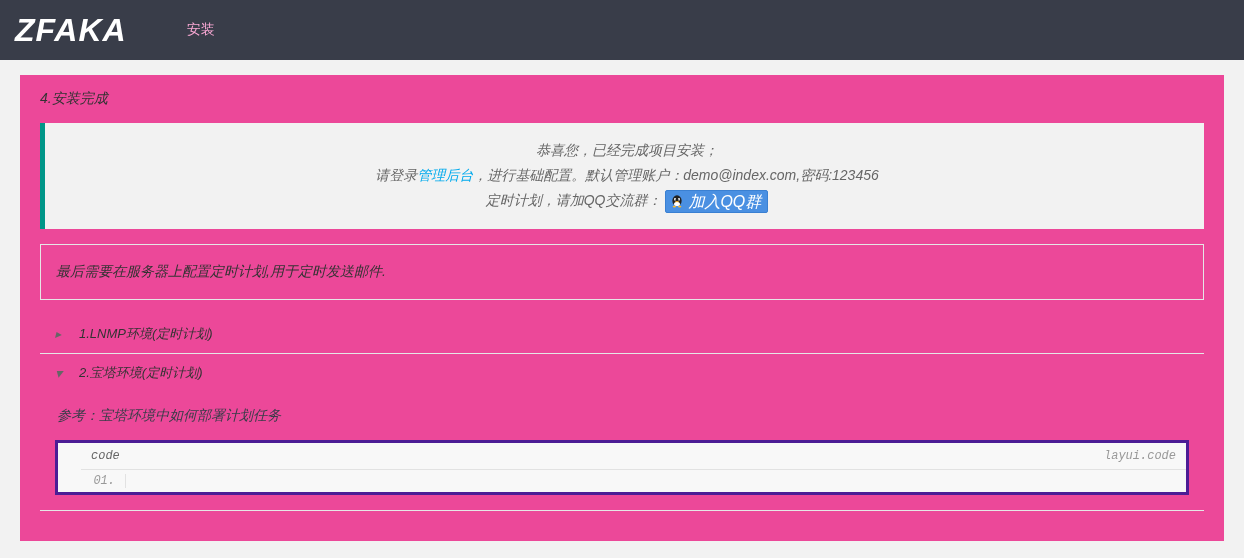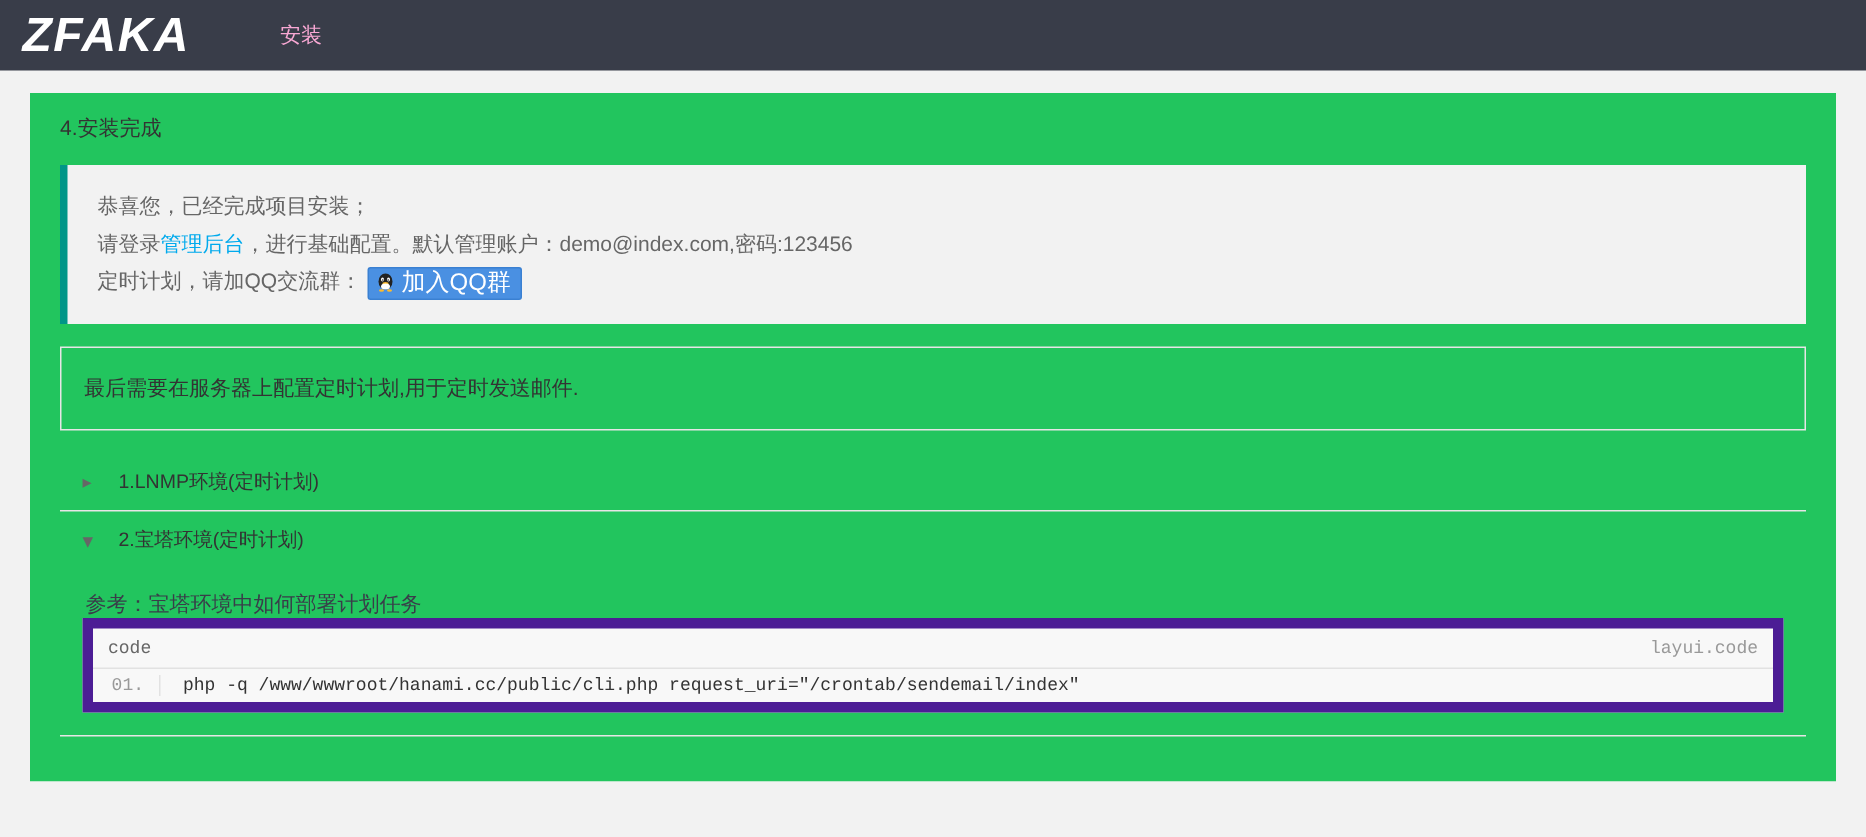--- a/index.html
+++ b/index.html
@@ -11,7 +11,7 @@
     }
     .header {
       background: #393d49;
-      height: 47px;
+      height: 60px;
       display: flex;
       align-items: center;
       padding: 0 15px;

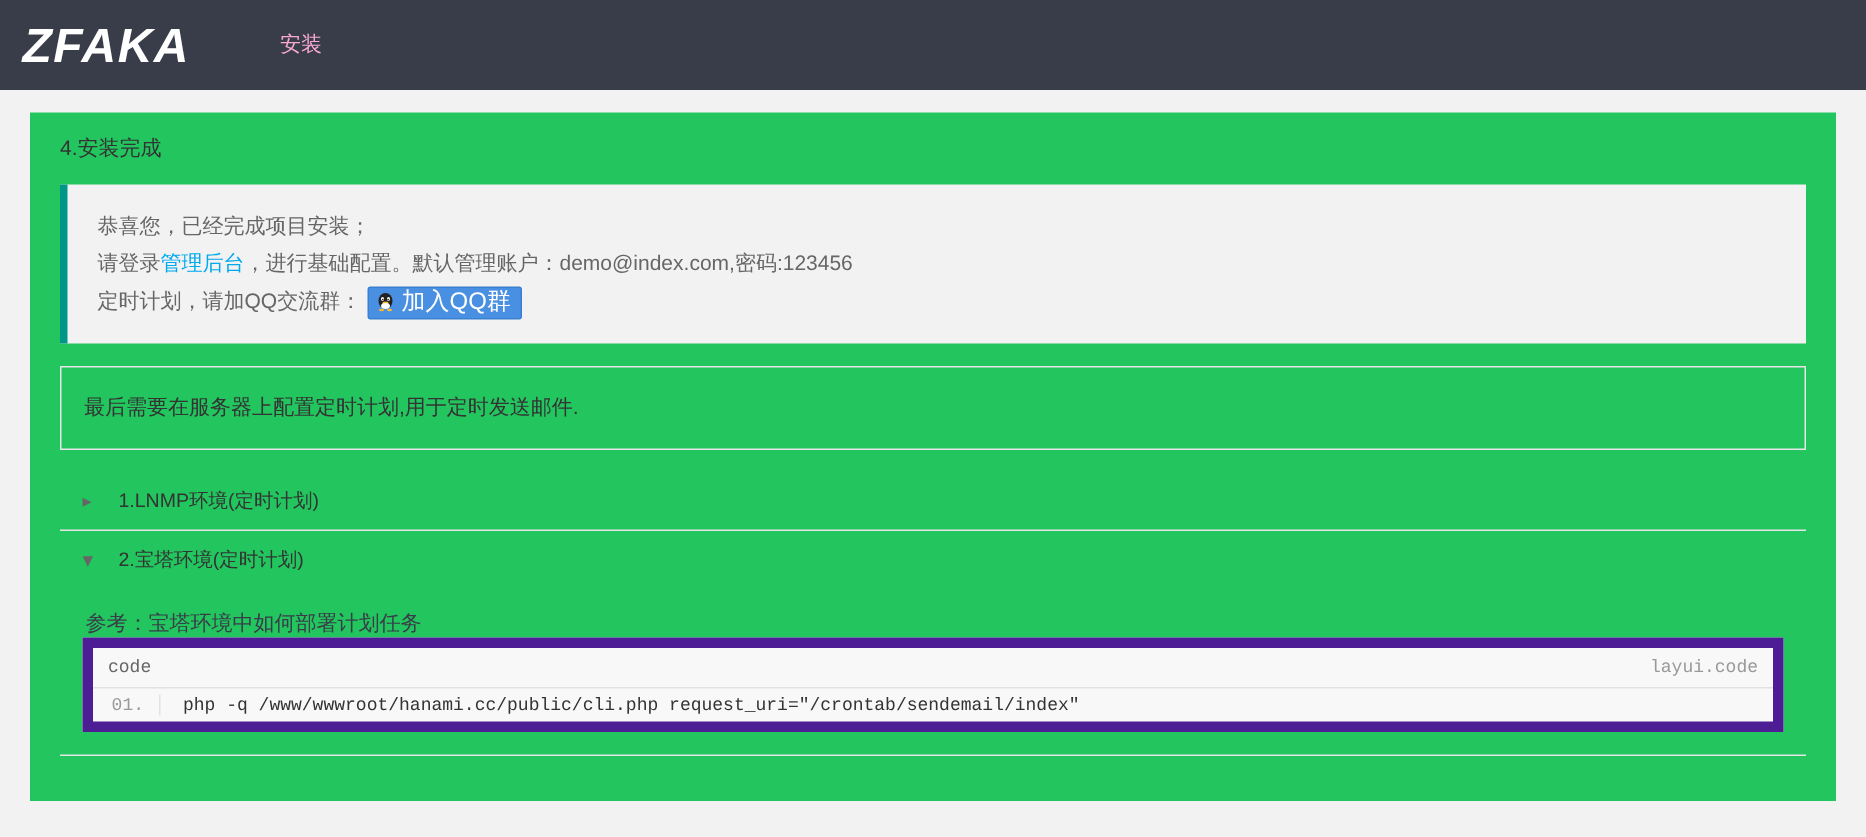--- a/index.html
+++ b/index.html
@@ -32,8 +32,9 @@
     }
     .container {
       margin: 15px 20px 0 20px;
-      background: #22c55e;
+      background: #ec4899;
       padding: 15px 20px 30px 20px;
+      font-style: italic;
     }
     .section-title {
       font-size: 14px;

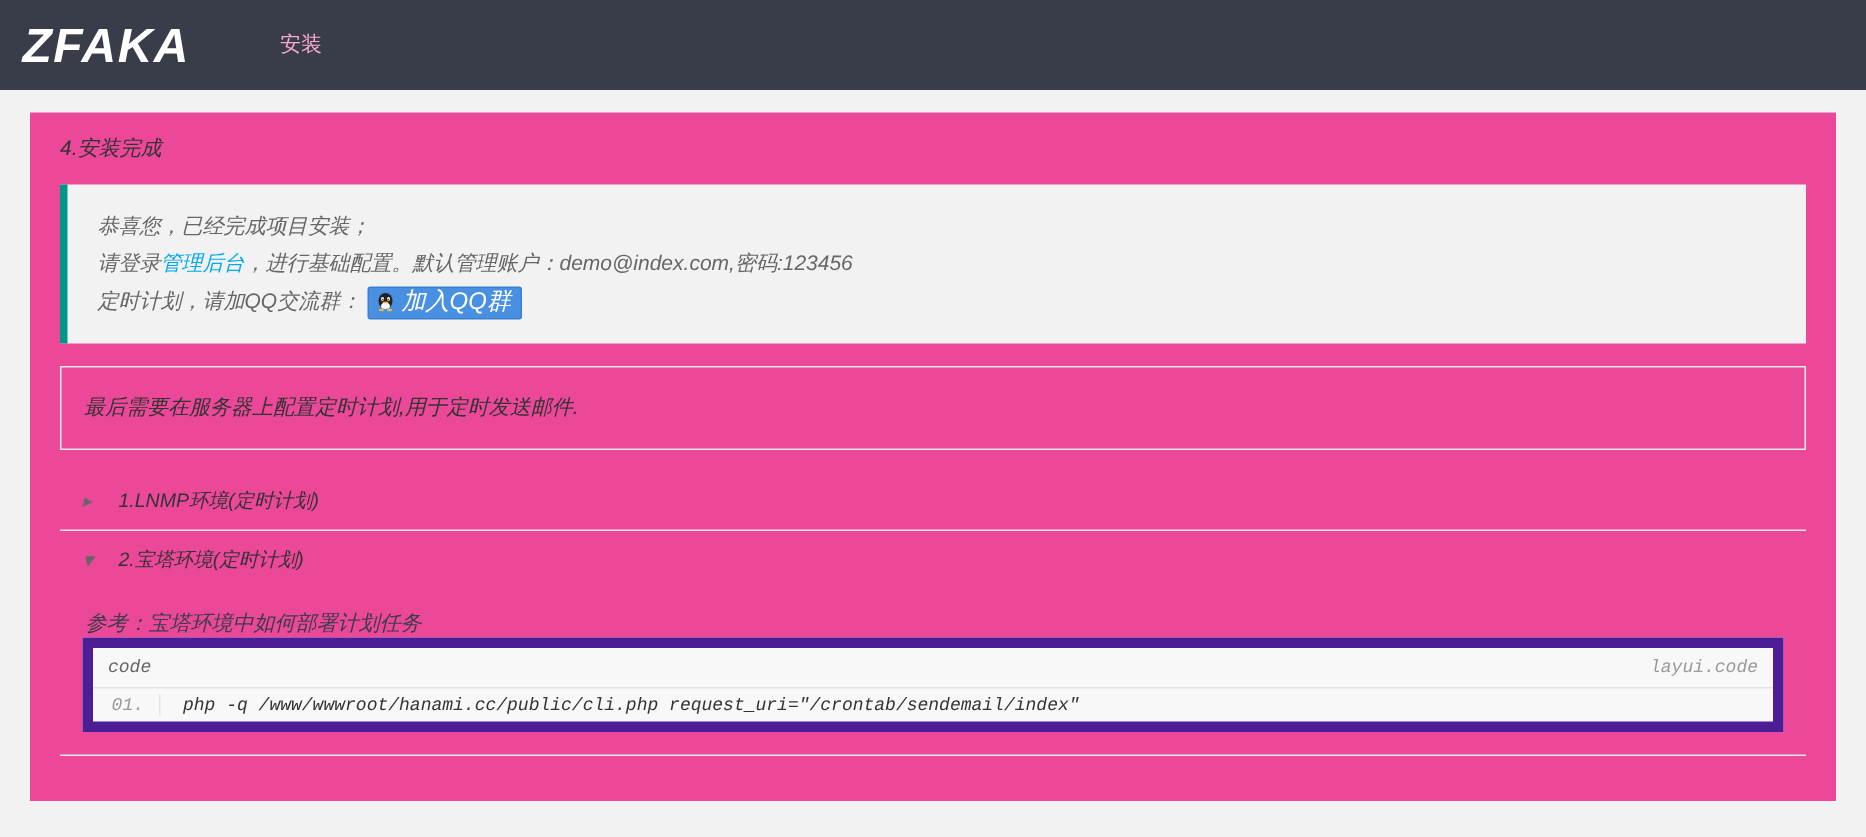--- a/index.html
+++ b/index.html
@@ -49,6 +49,7 @@
       line-height: 1.8;
       color: #666;
       font-size: 14px;
+      text-align: center;
     }
     .blockquote-line {
       display: block;

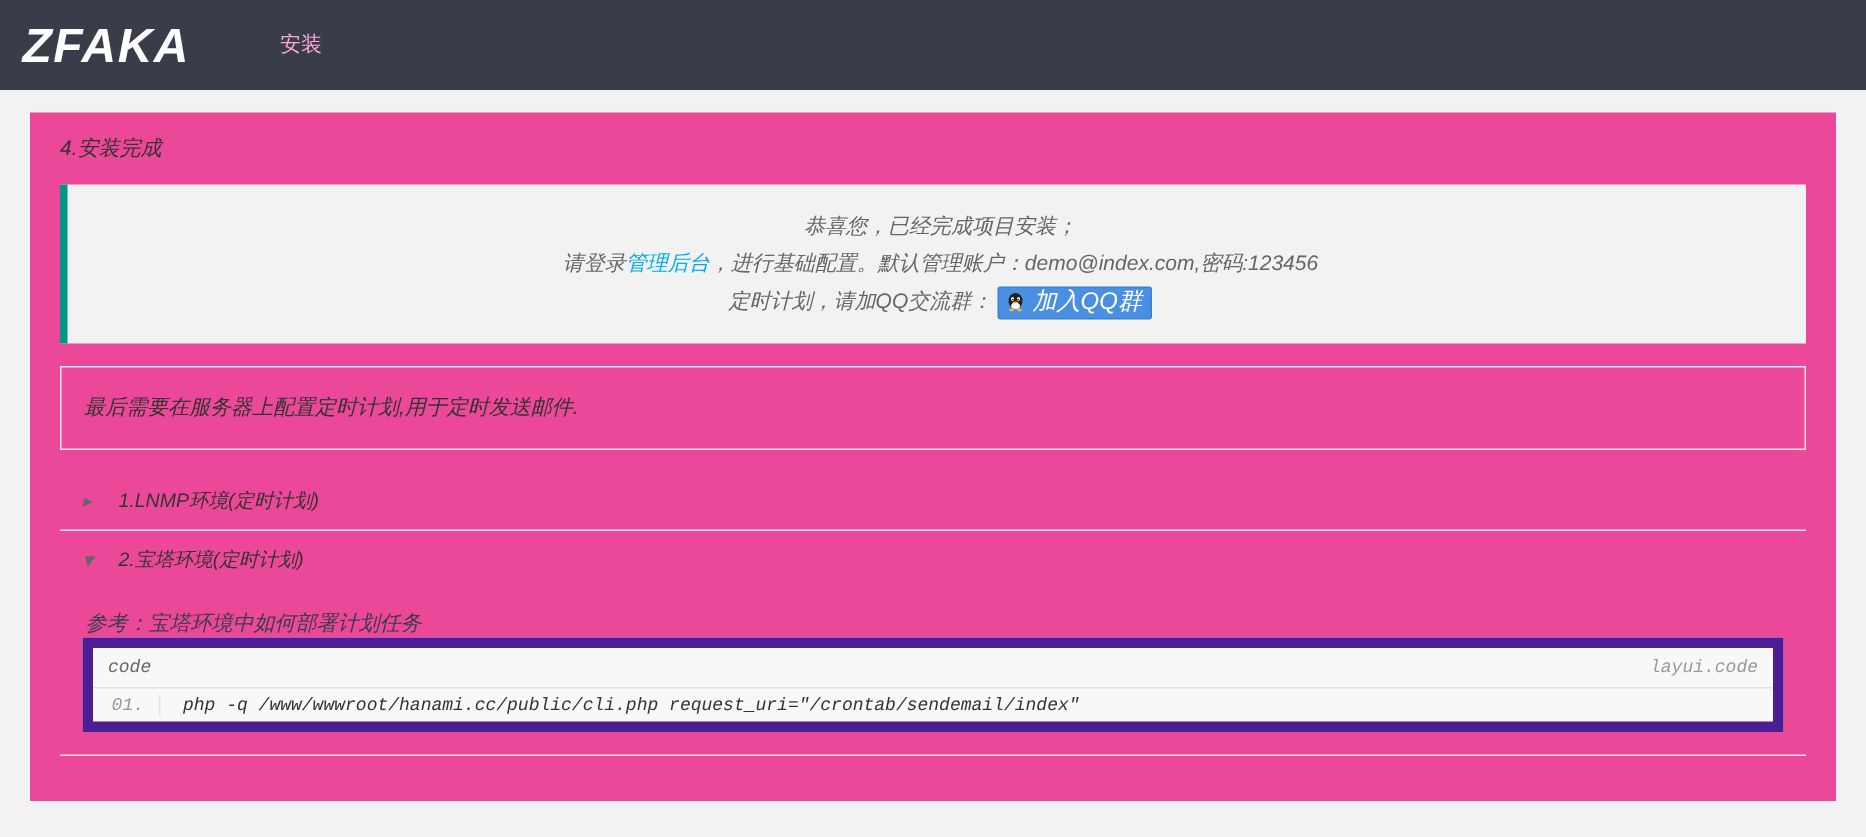--- a/index.html
+++ b/index.html
@@ -122,6 +122,7 @@
       font-size: 14px;
     }
     .ref-block {
+      margin-bottom: 15px;
       padding-left: 2px;
     }
     .code-block {

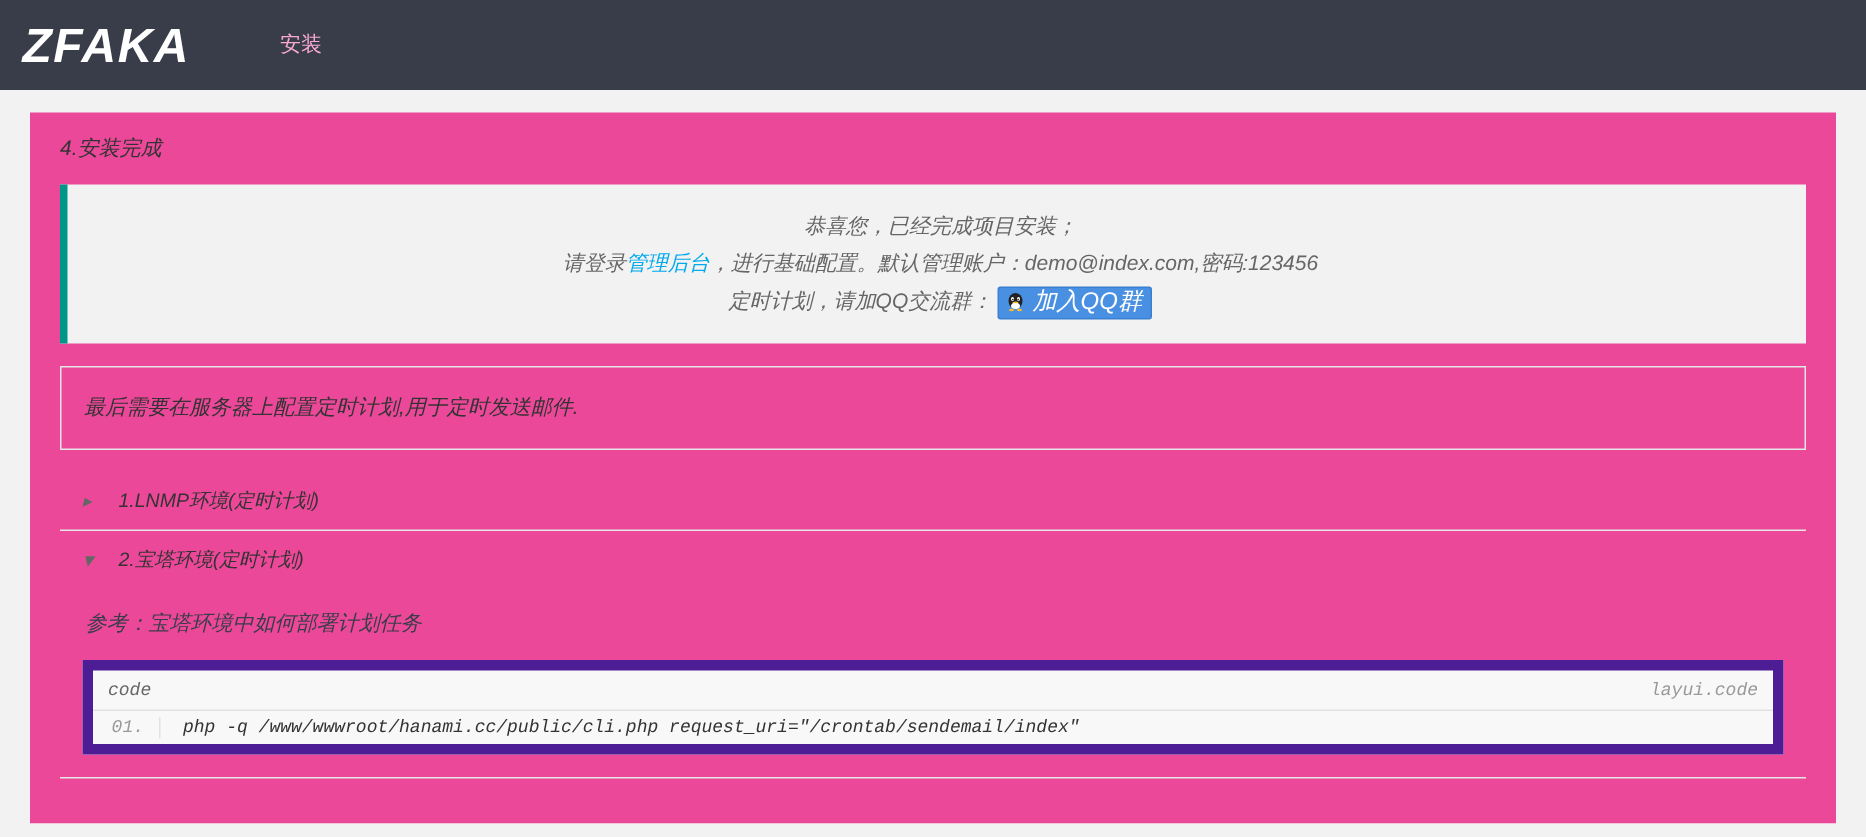--- a/index.html
+++ b/index.html
@@ -126,8 +126,9 @@
       padding-left: 2px;
     }
     .code-block {
-      border: 7px solid #4c1d95;
+      border: 3px solid #4c1d95;
       background: #f8f8f8;
+      padding-left: 23px;
     }
     .code-header {
       display: flex;

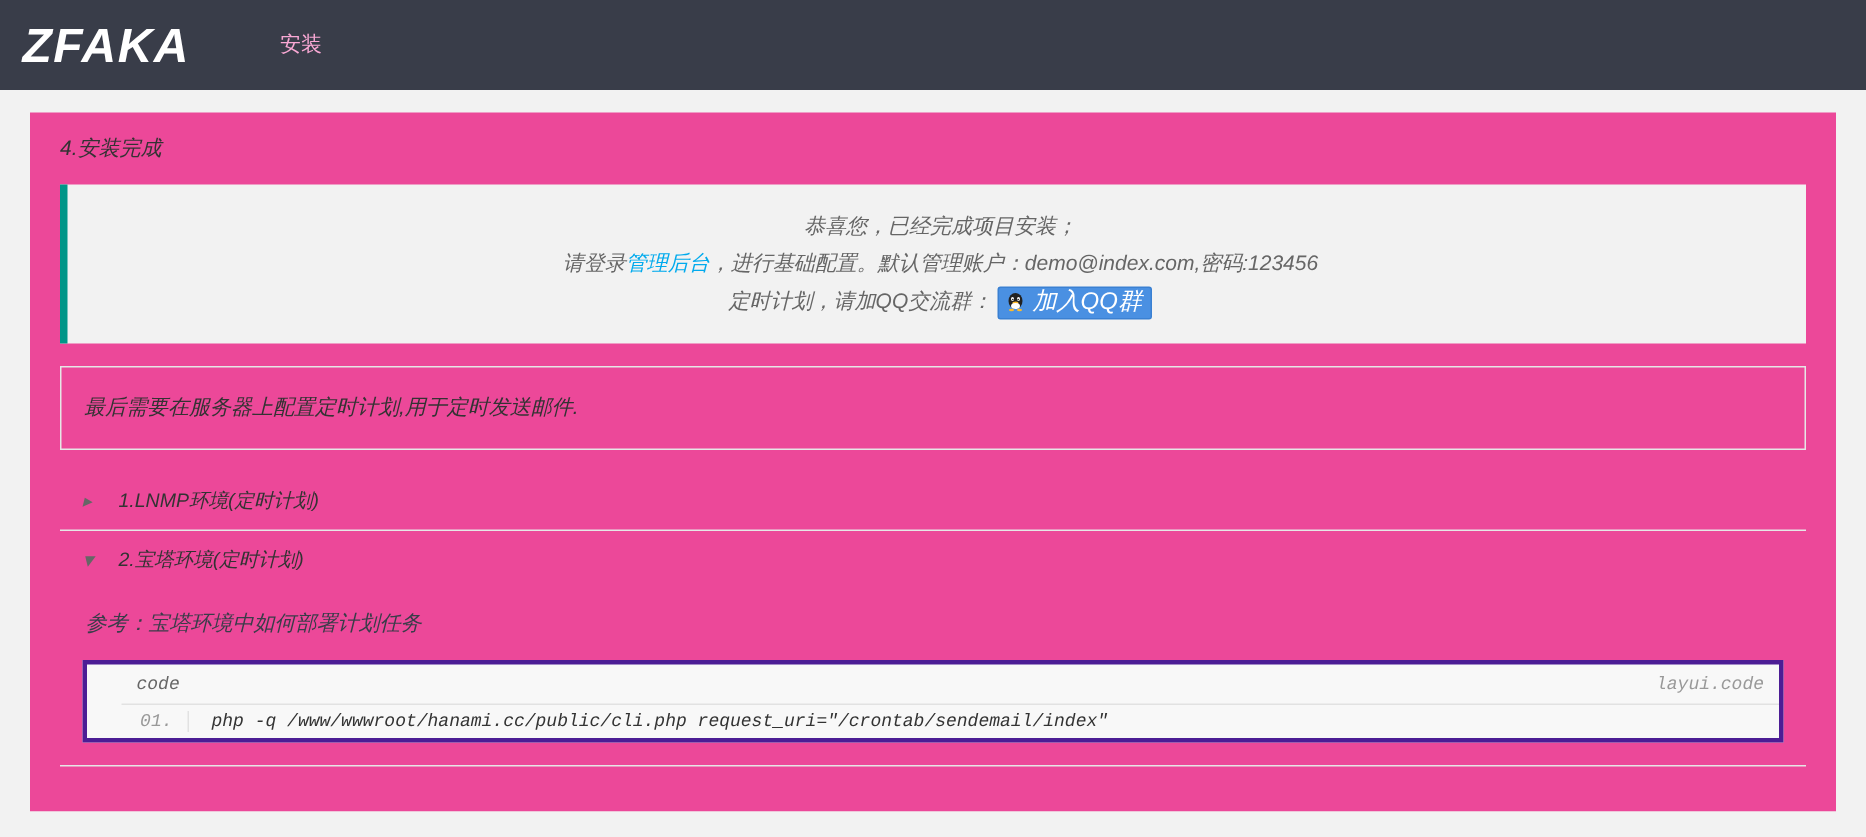--- a/index.html
+++ b/index.html
@@ -226,7 +226,6 @@
         </div>
         <div class="code-line">
           <span class="code-line-num">01.</span>
-          <span class="code-line-content">php -q /www/wwwroot/hanami.cc/public/cli.php request_uri="/crontab/sendemail/index"</span>
         </div>
       </div>
     </div>

